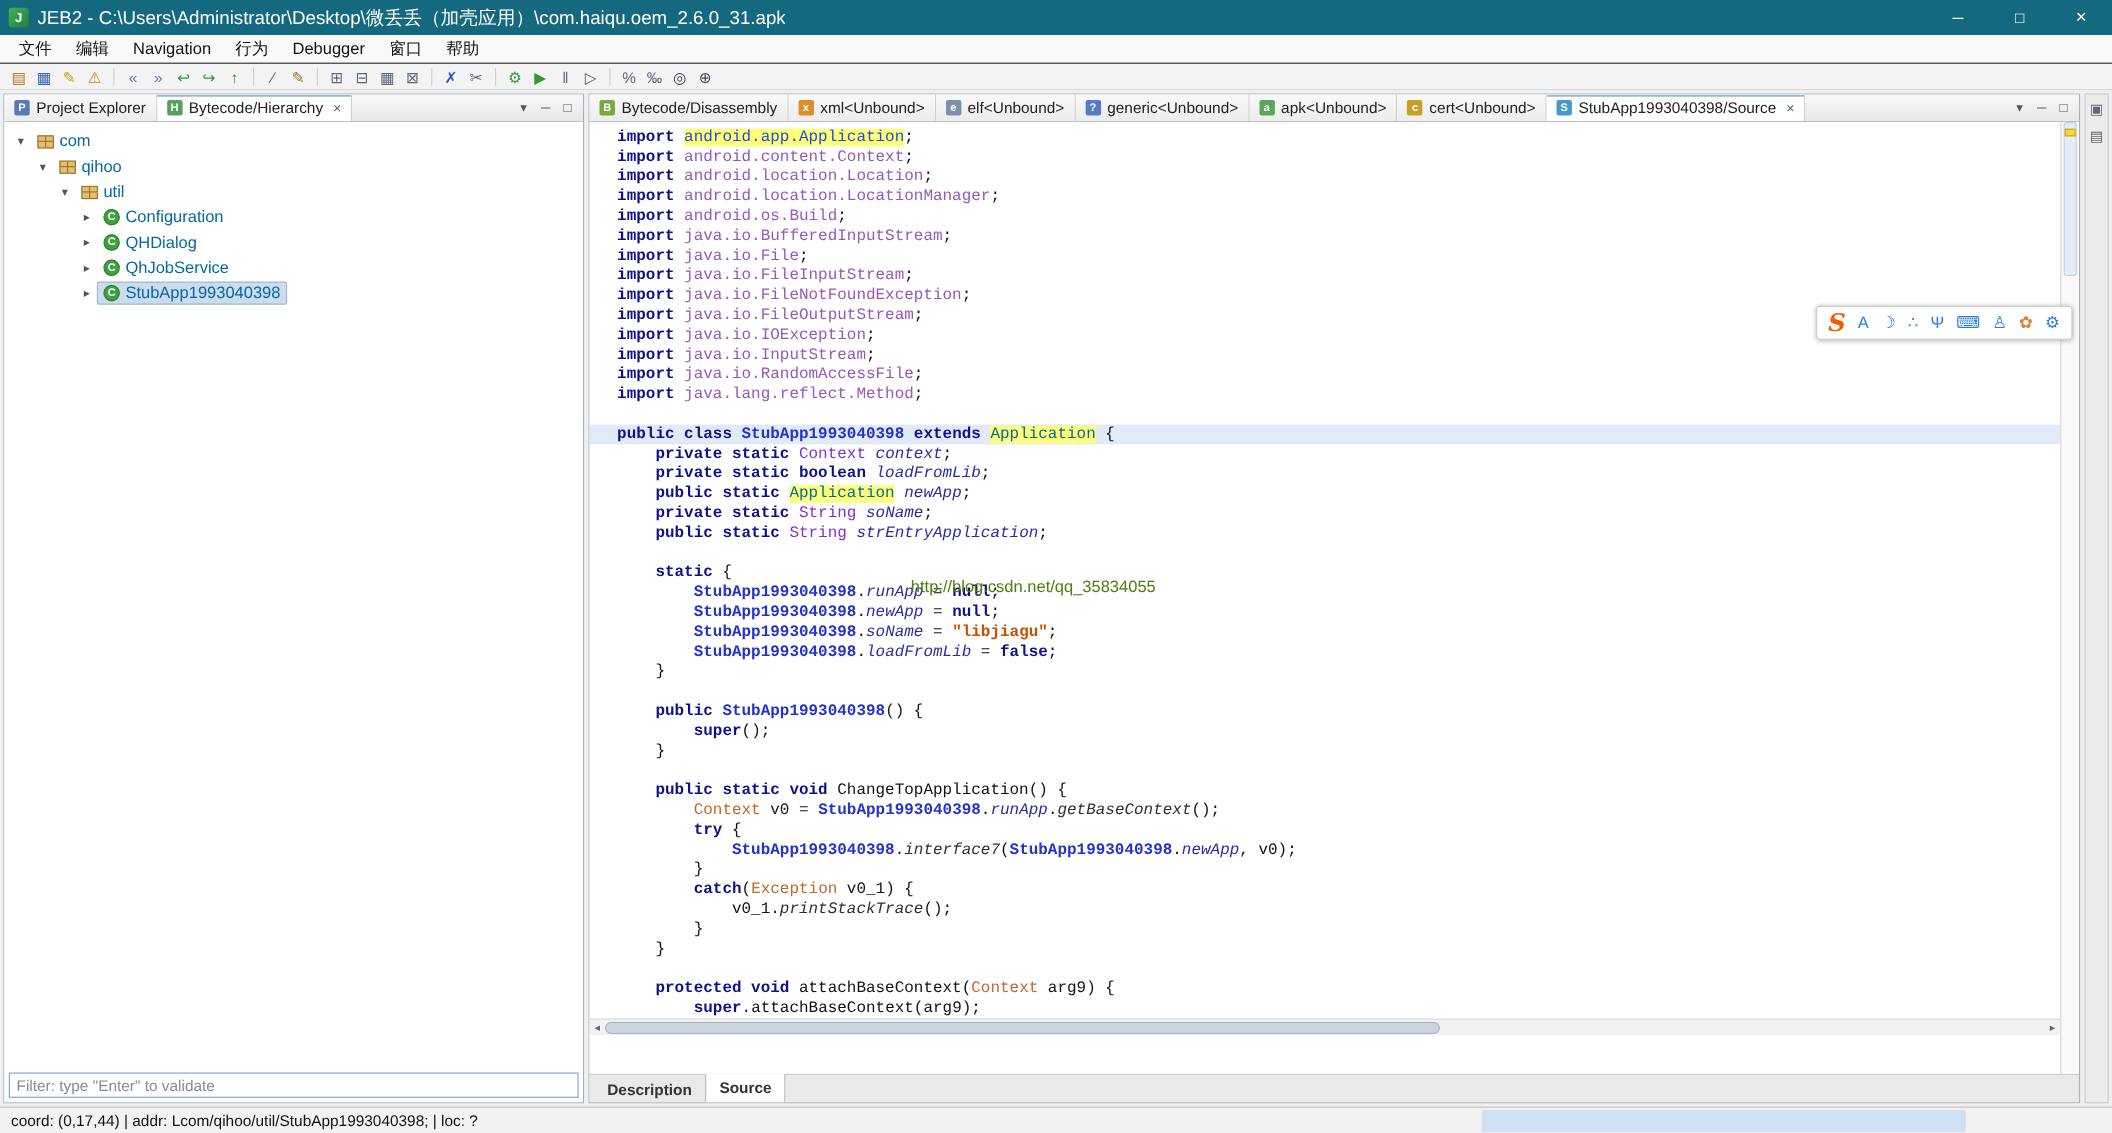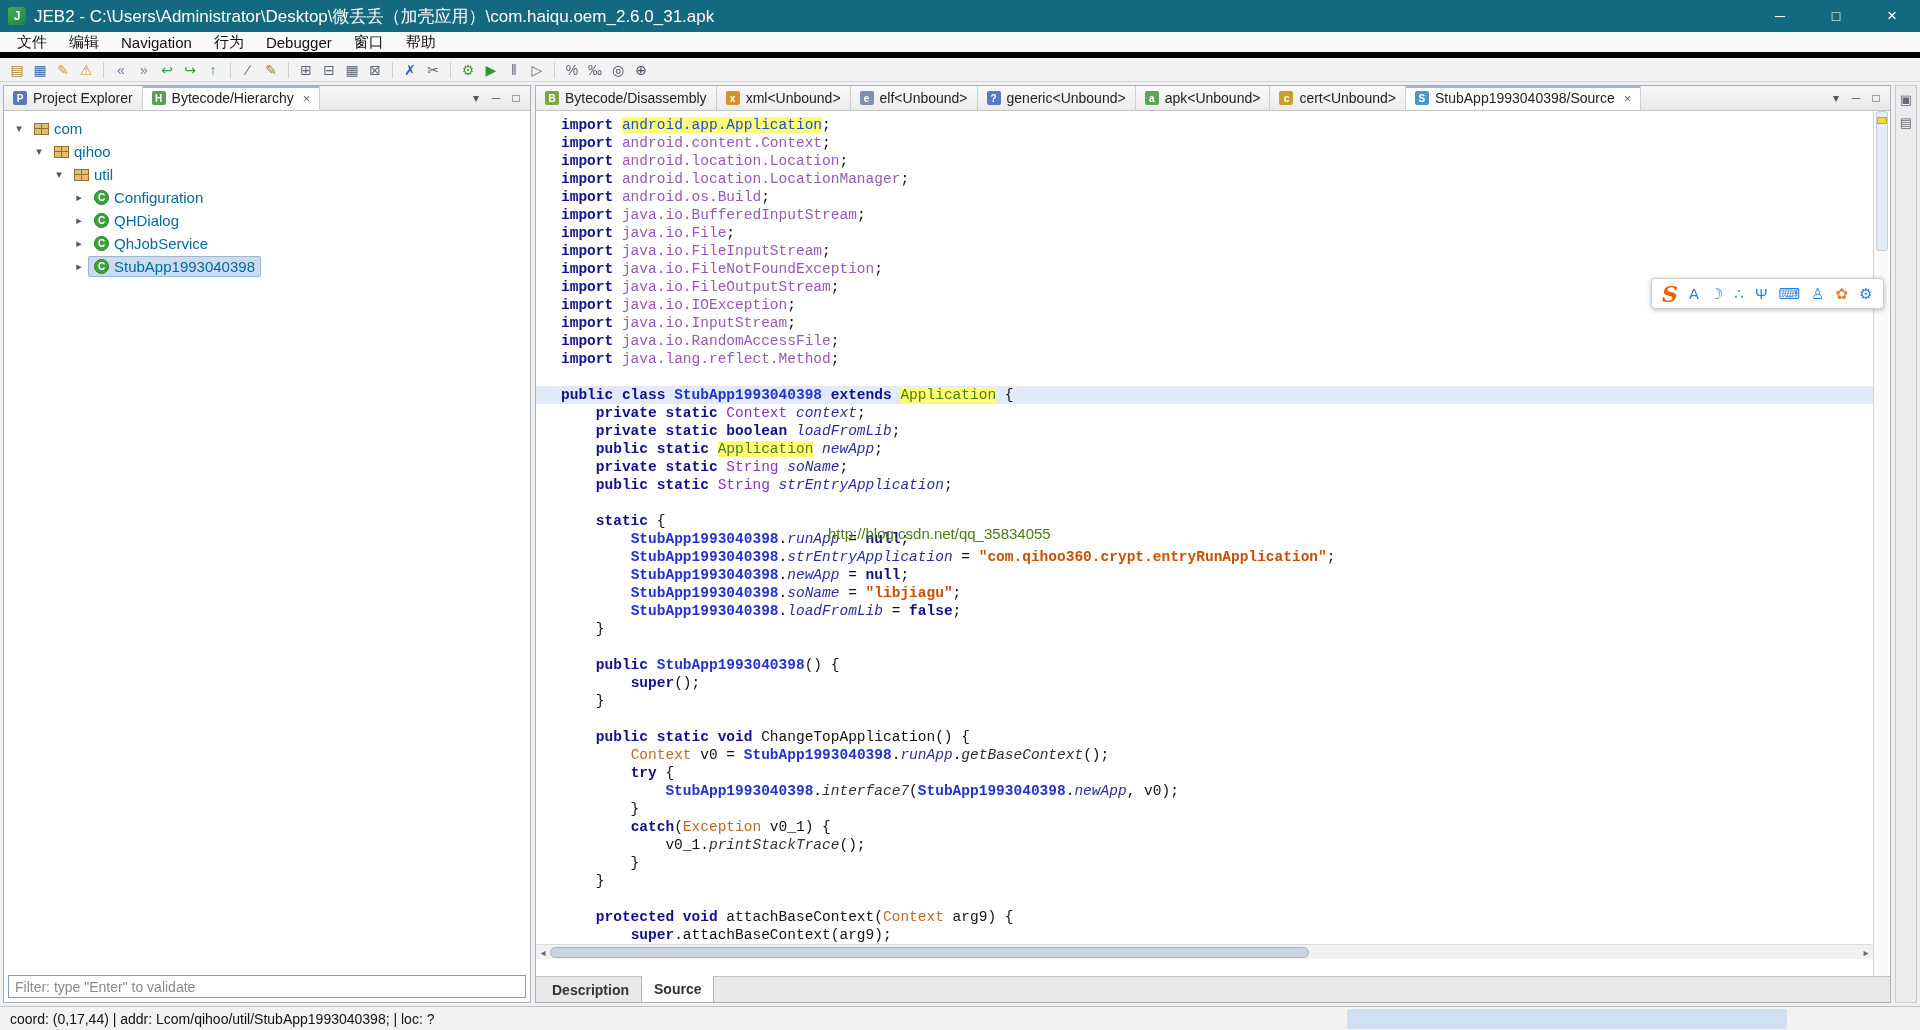--- a/index.html
+++ b/index.html
@@ -15,7 +15,7 @@
   .win-btn:last-child{font-size:17px;}
 
   
-  .menubar{height:26px;background:#f9f9f9;border-bottom:6px solid #000000;display:flex;align-items:center;padding-left:6px;flex:none;}
+  .menubar{height:26px;background:#f9f9f9;border-bottom:1px solid #000000;display:flex;align-items:center;padding-left:6px;flex:none;}
   .menu-item{padding:3px 11px;font-size:15px;color:#111;}
 
   

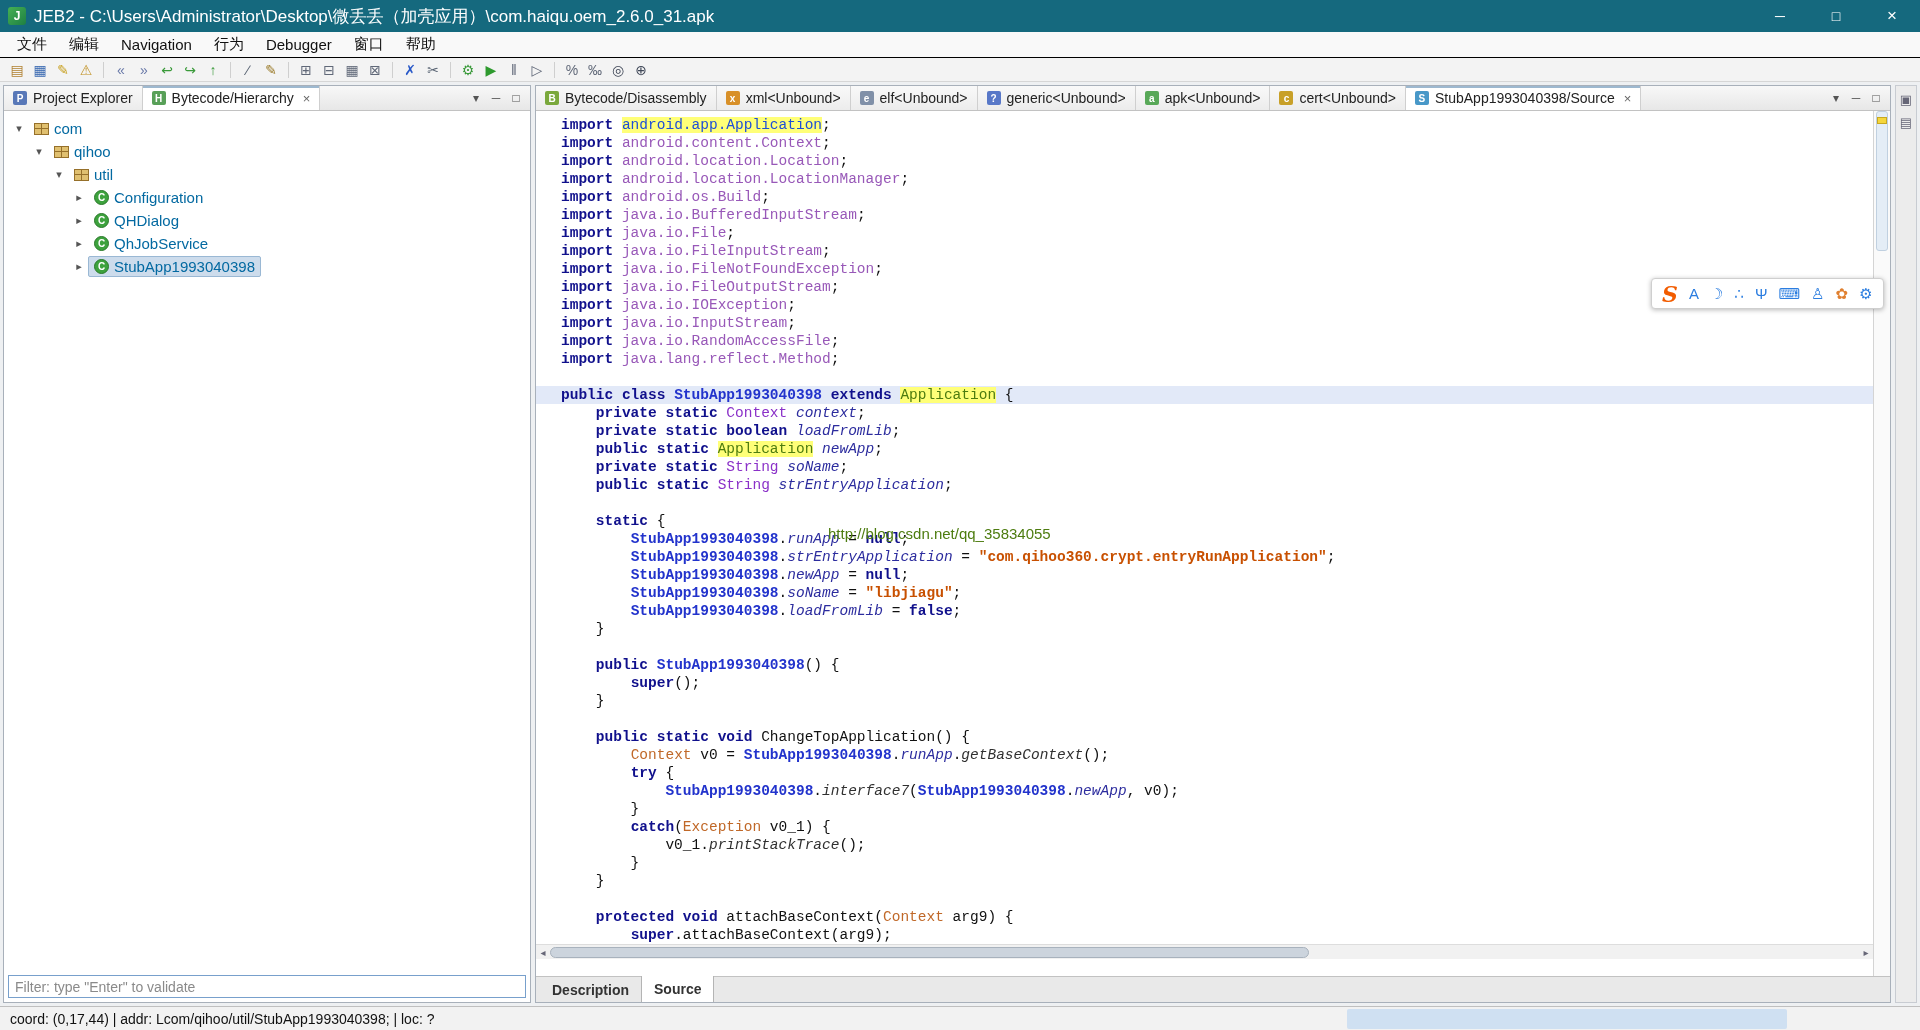--- a/index.html
+++ b/index.html
@@ -66,7 +66,7 @@
   .tk-p{color:#9858b8;}
   .tk-t{color:#8a30c8;}
   .tk-t2{color:#c06828;}
-  .tk-th{color:#4d7c0f;background:#ffff78;}
+  .tk-th{color:#0369a1;background:#ffff78;}
   .tk-ph{color:#1d4ed8;background:#ffff78;}
   .tk-r{color:#2233cc;font-weight:bold;}
   .tk-f{color:#2c2c9e;font-style:italic;}

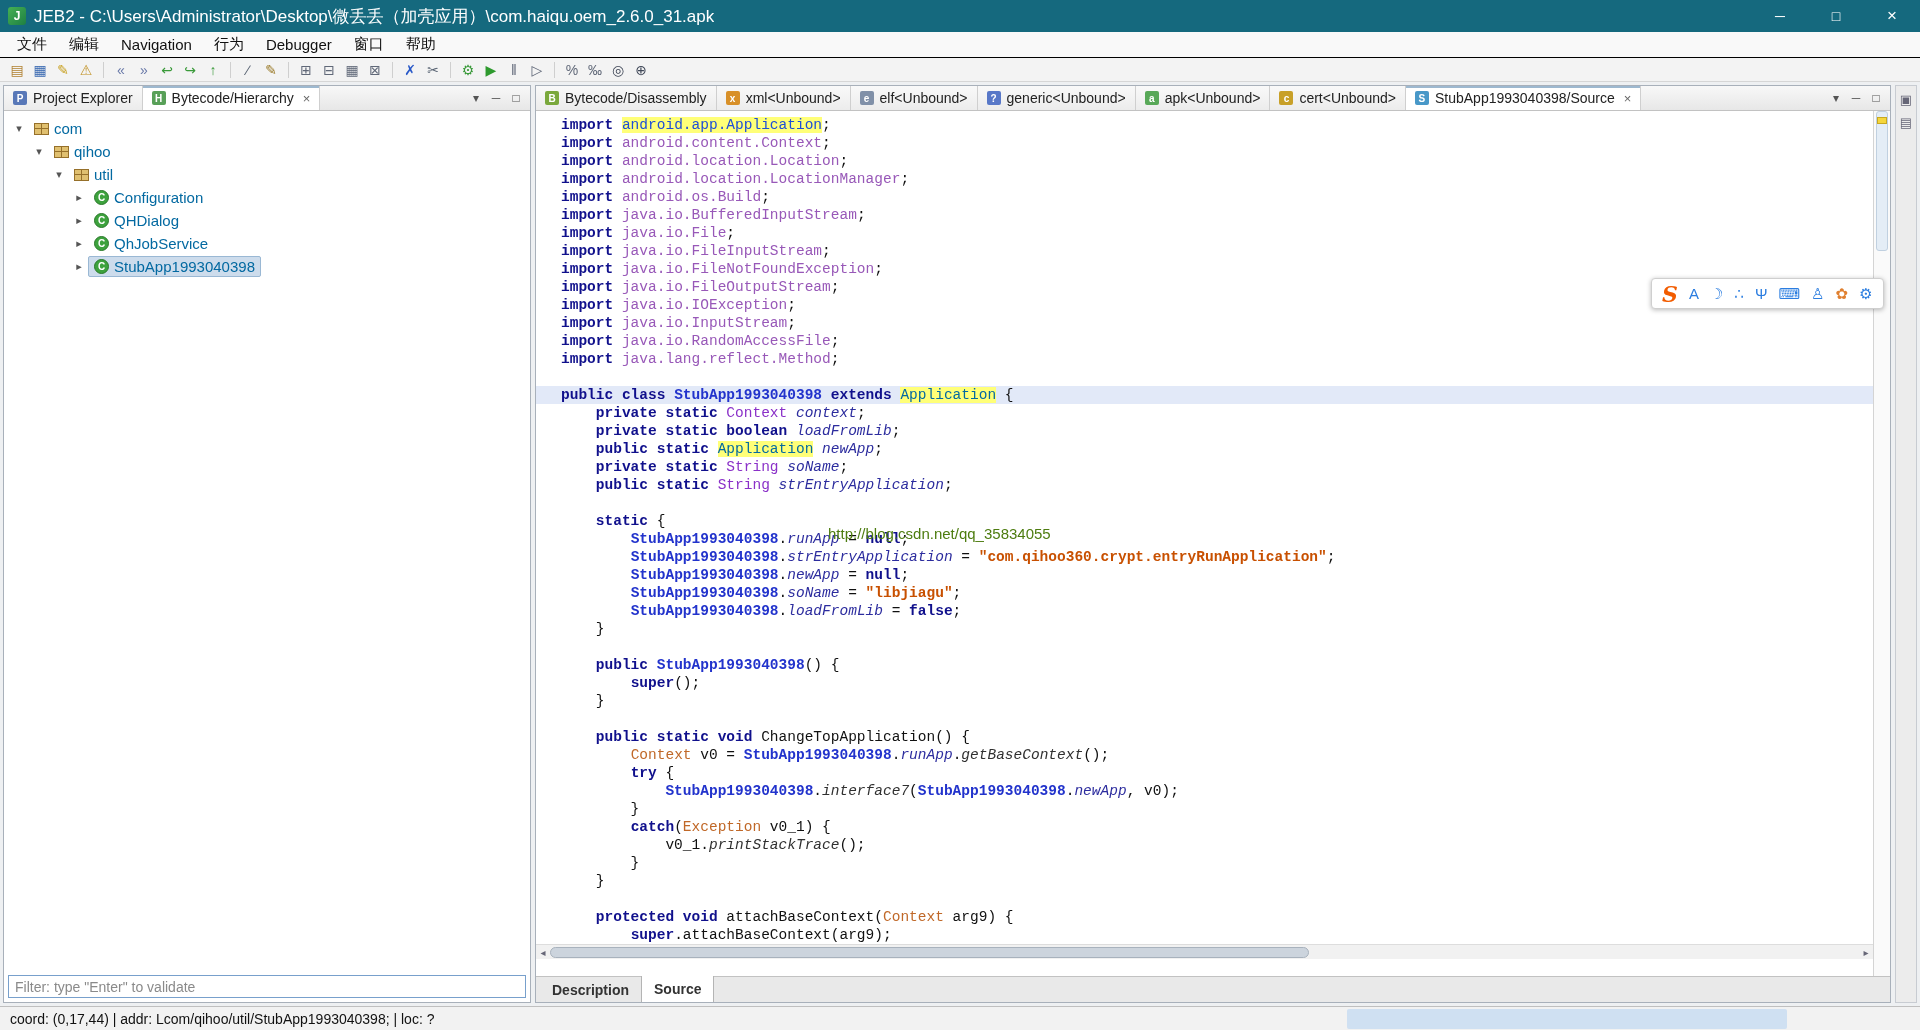--- a/index.html
+++ b/index.html
@@ -356,7 +356,6 @@
               <div class="code-line"><span class="tk-d">&nbsp;</span></div>
               <div class="code-line"><span class="tk-d">    </span><span class="tk-k">static</span><span class="tk-d"> {</span></div>
               <div class="code-line"><span class="tk-d">        </span><span class="tk-r">StubApp1993040398</span><span class="tk-d">.</span><span class="tk-f">runApp</span><span class="tk-d"> = </span><span class="tk-k">null</span><span class="tk-d">;</span></div>
-              <div class="code-line"><span class="tk-d">        </span><span class="tk-r">StubApp1993040398</span><span class="tk-d">.</span><span class="tk-f">strEntryApplication</span><span class="tk-d"> = </span><span class="tk-s">"com.qihoo360.crypt.entryRunApplication"</span><span class="tk-d">;</span></div>
               <div class="code-line"><span class="tk-d">        </span><span class="tk-r">StubApp1993040398</span><span class="tk-d">.</span><span class="tk-f">newApp</span><span class="tk-d"> = </span><span class="tk-k">null</span><span class="tk-d">;</span></div>
               <div class="code-line"><span class="tk-d">        </span><span class="tk-r">StubApp1993040398</span><span class="tk-d">.</span><span class="tk-f">soName</span><span class="tk-d"> = </span><span class="tk-s">"libjiagu"</span><span class="tk-d">;</span></div>
               <div class="code-line"><span class="tk-d">        </span><span class="tk-r">StubApp1993040398</span><span class="tk-d">.</span><span class="tk-f">loadFromLib</span><span class="tk-d"> = </span><span class="tk-k">false</span><span class="tk-d">;</span></div>

